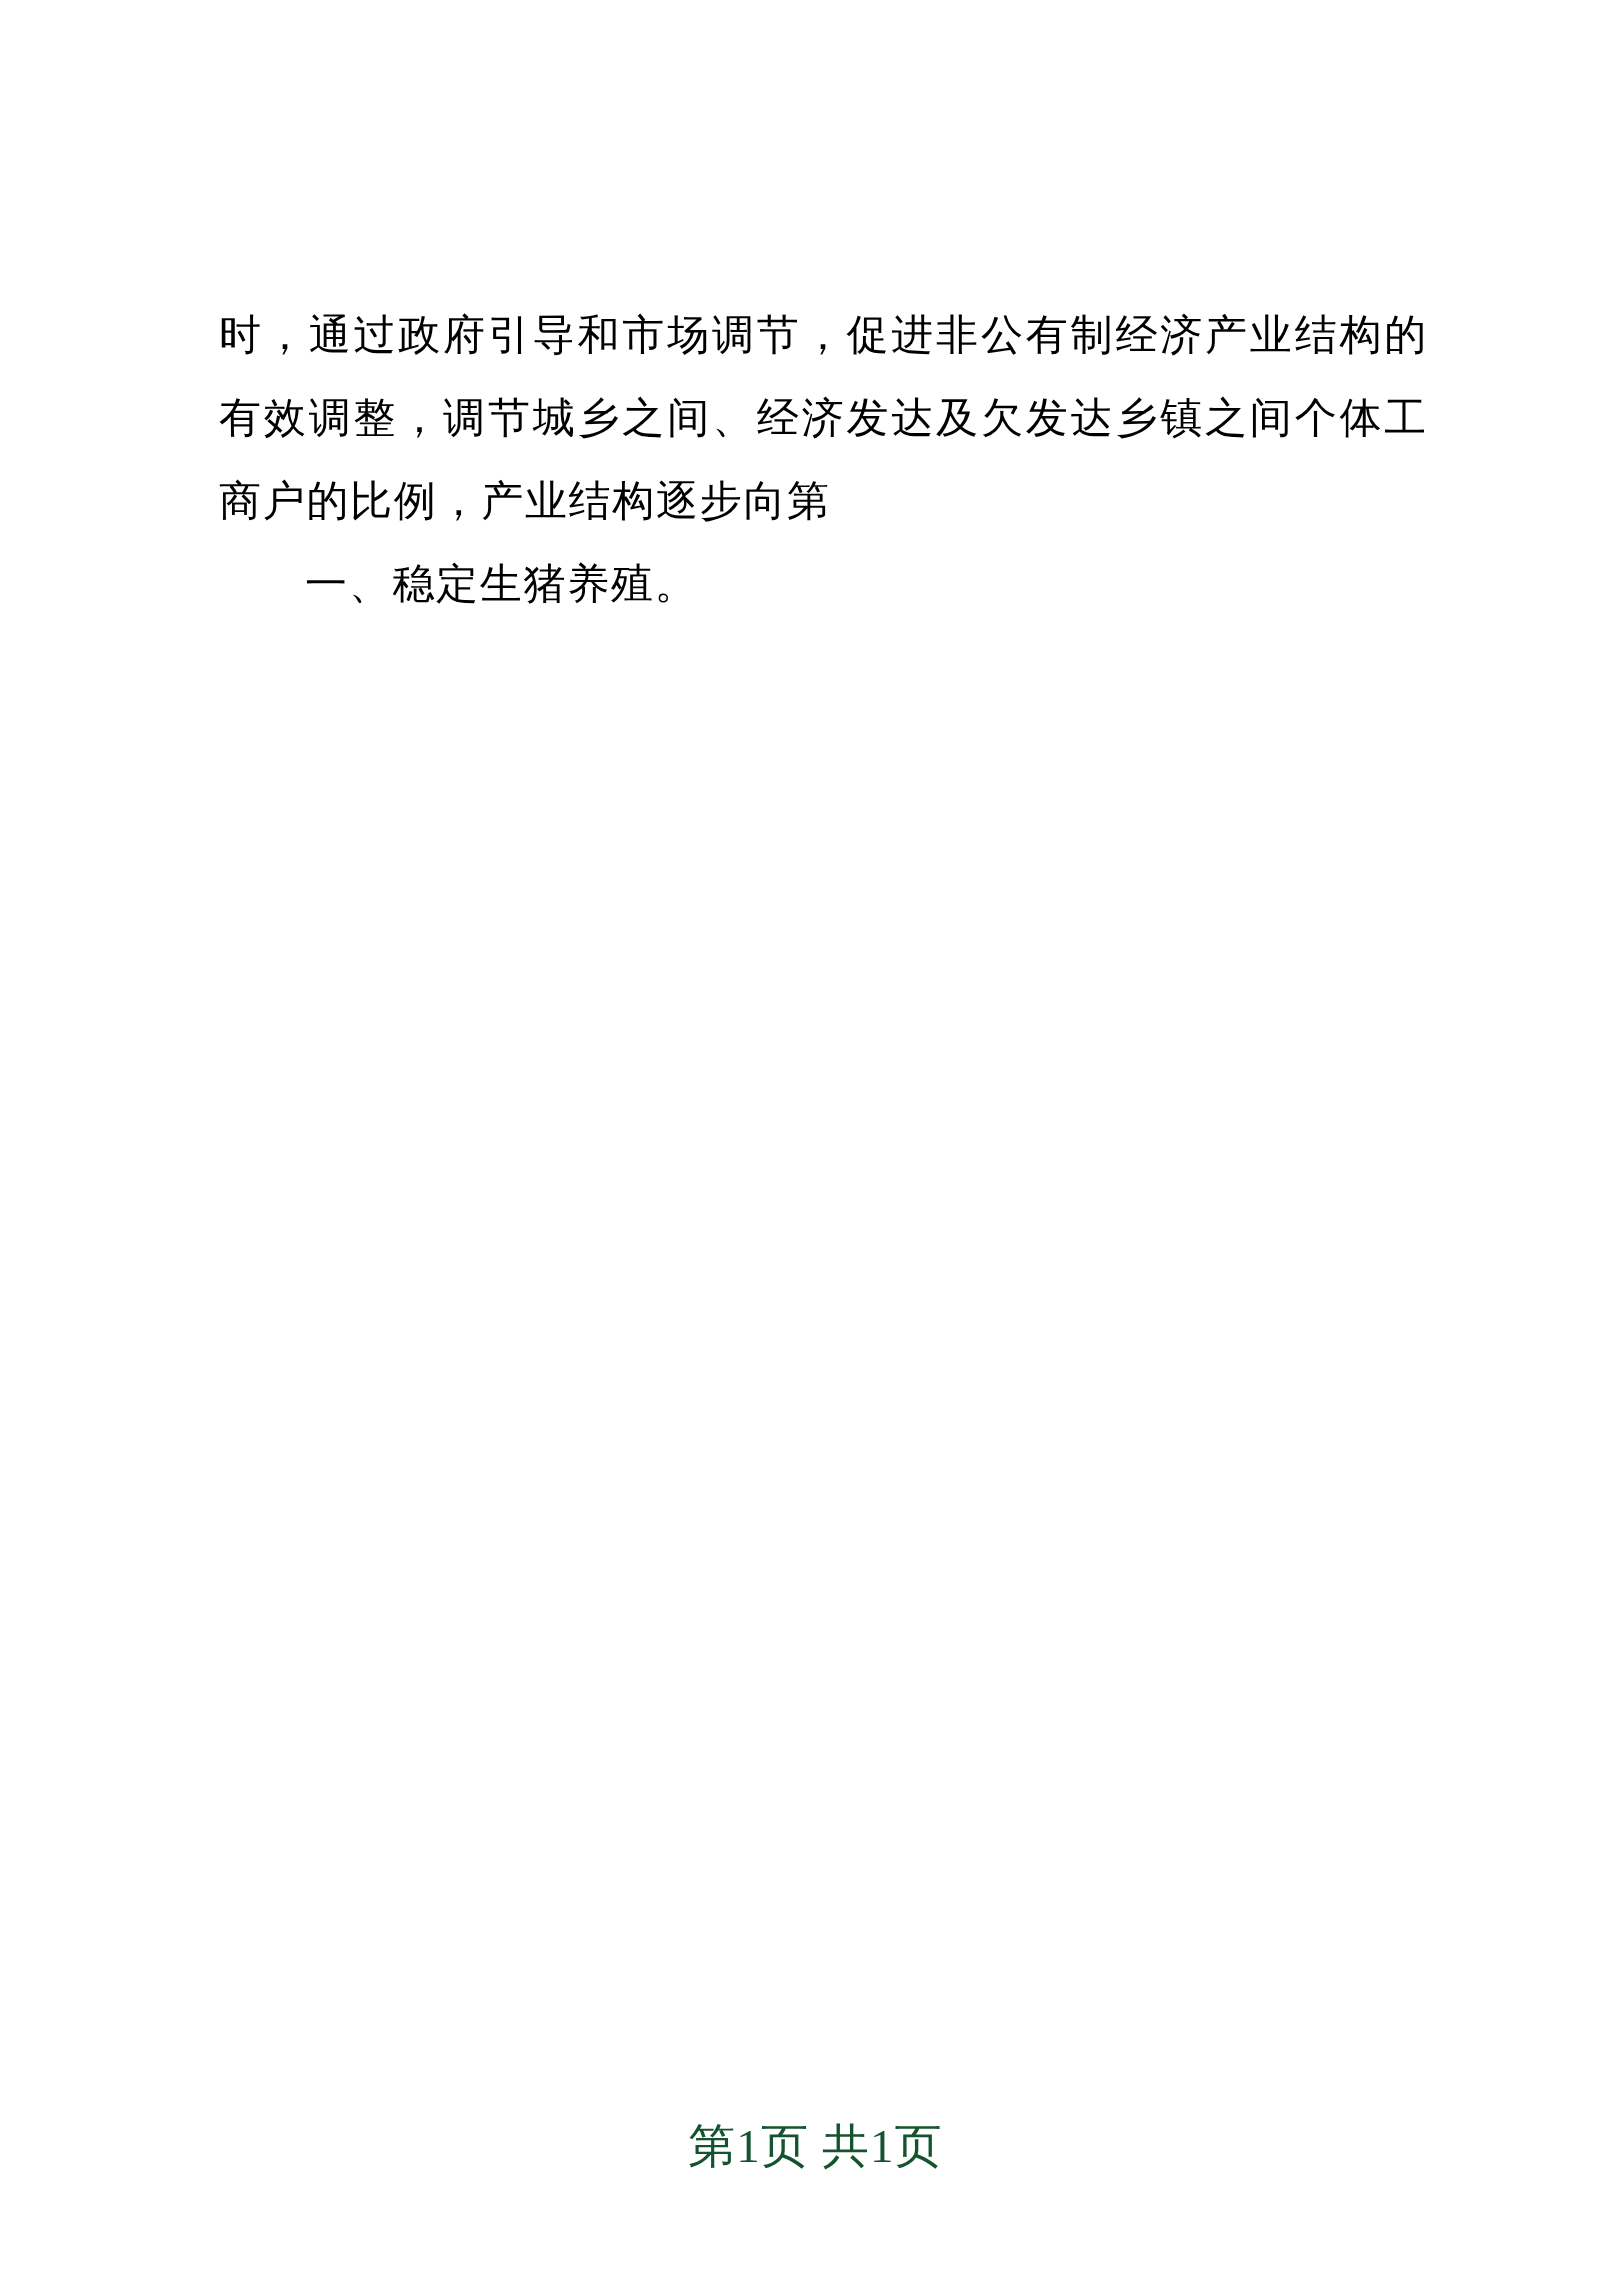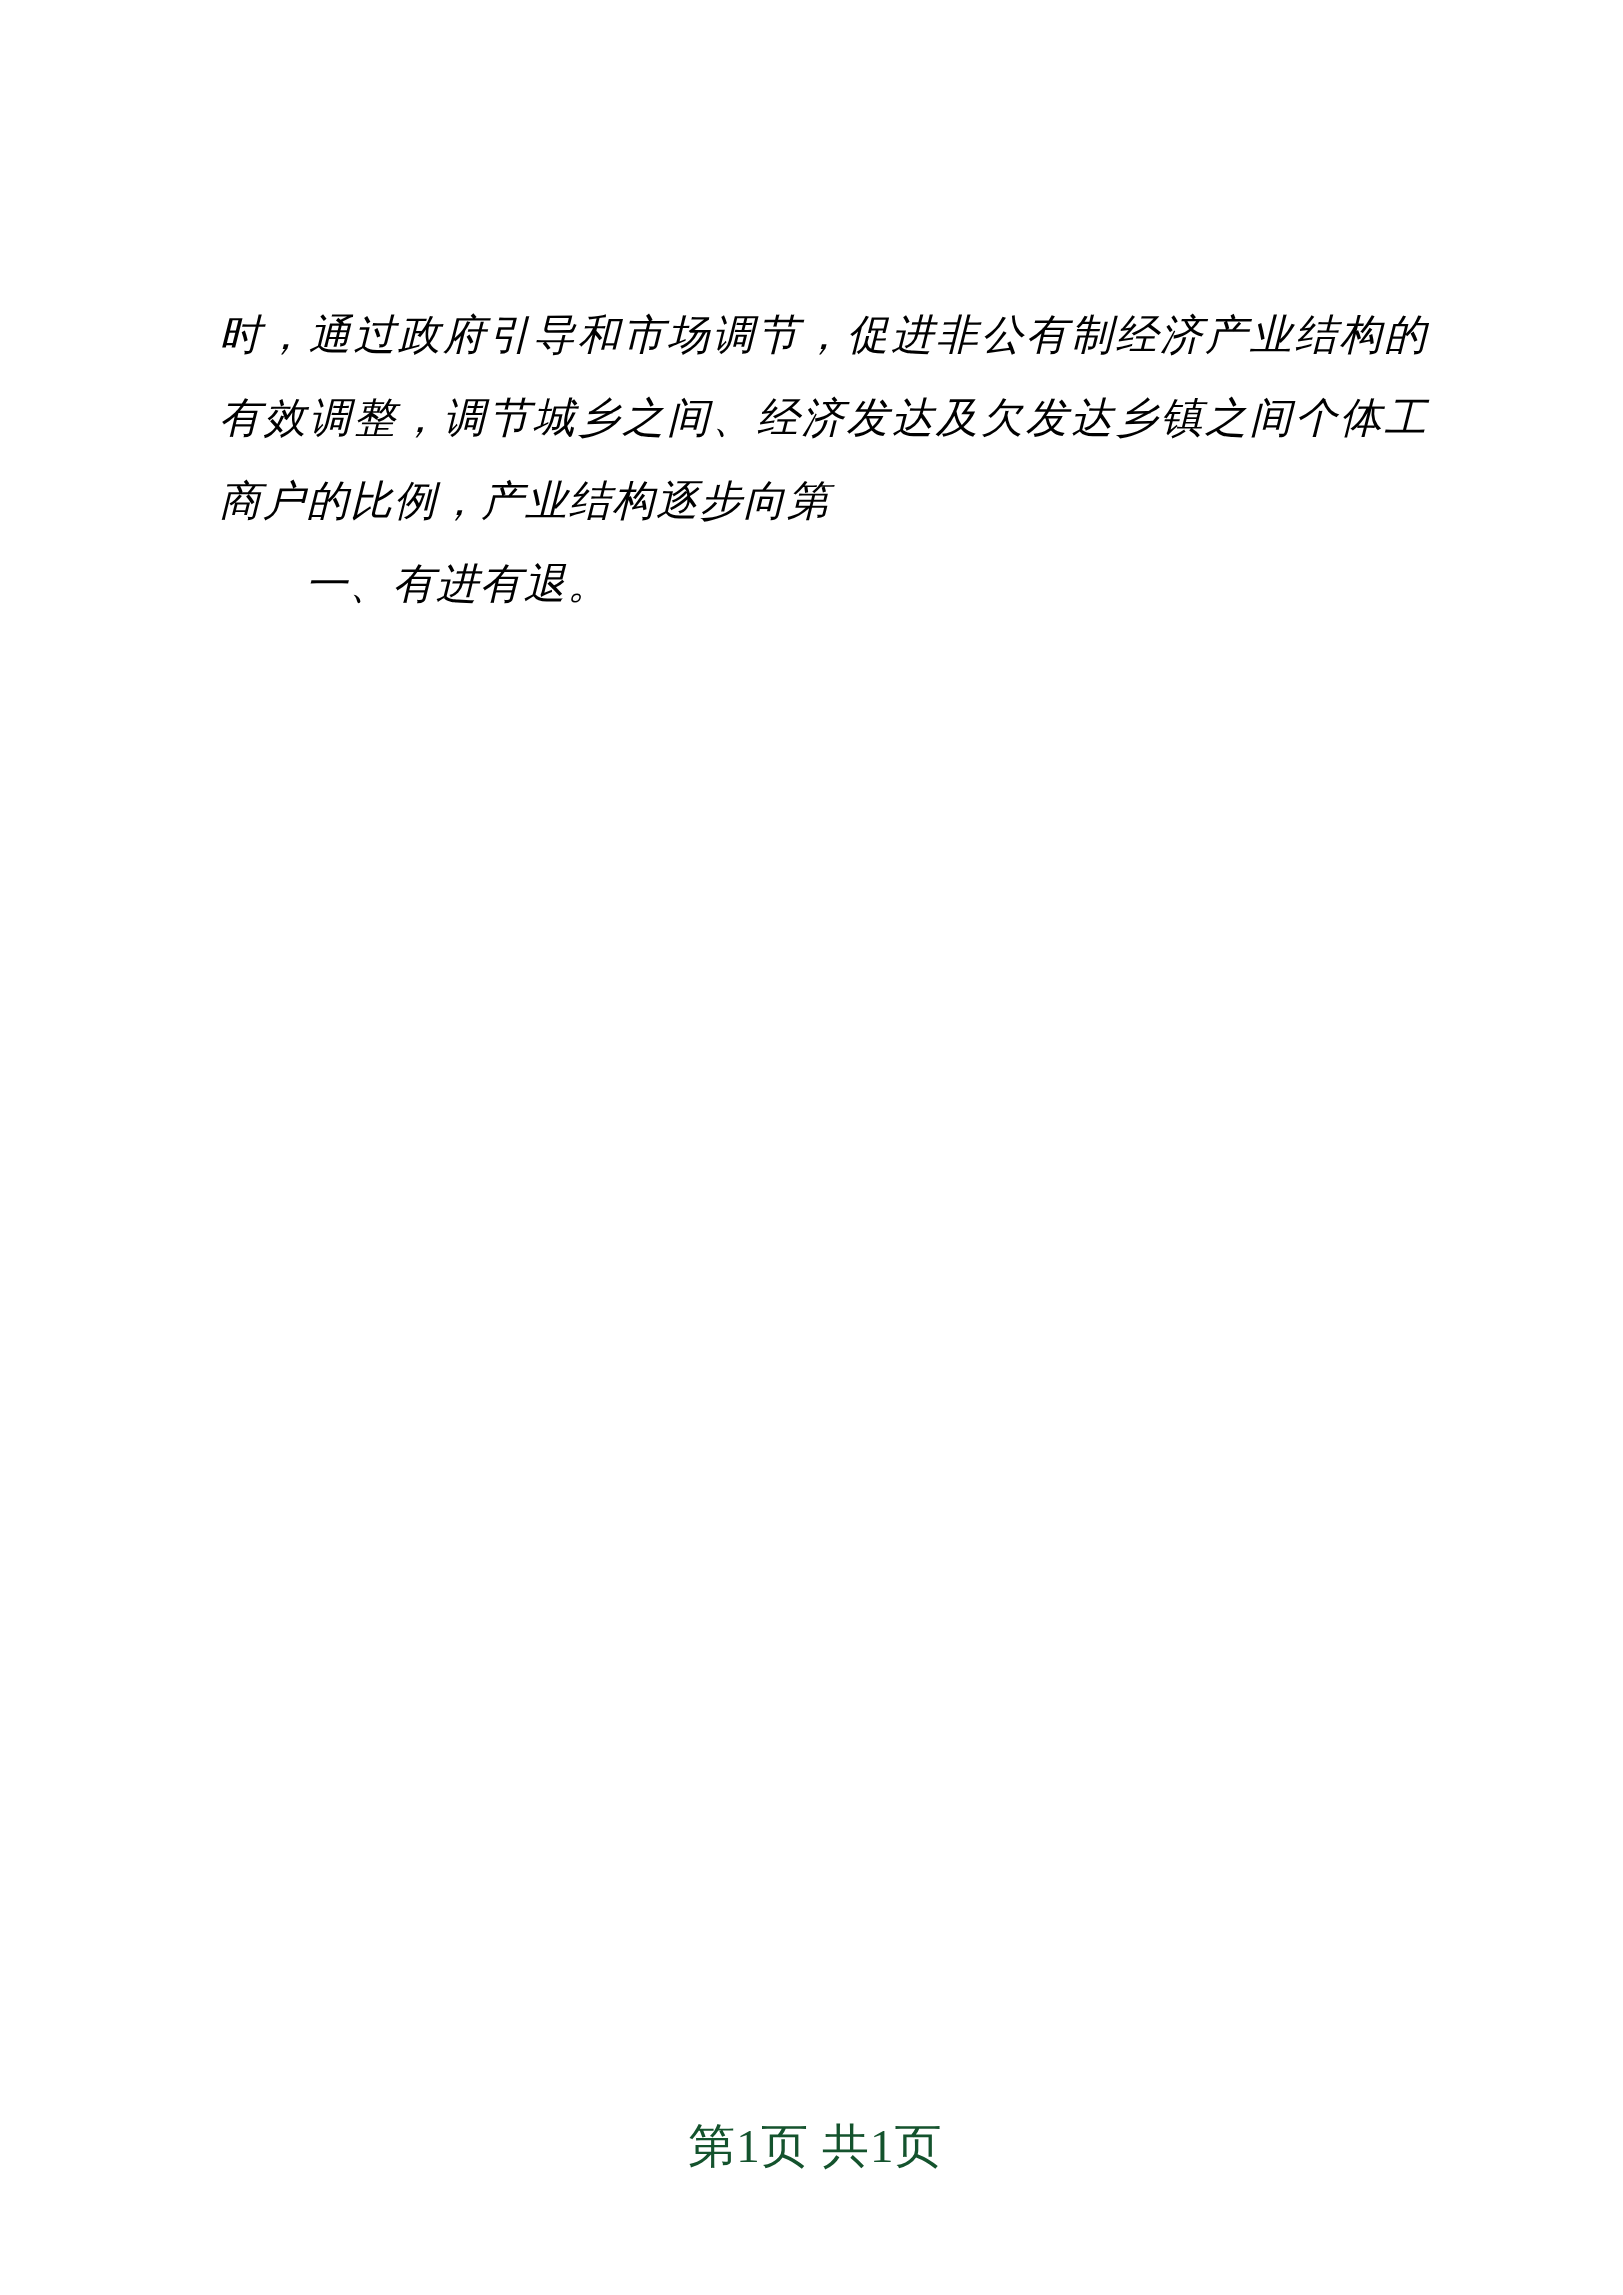--- a/index.html
+++ b/index.html
@@ -21,7 +21,6 @@
     width: 1209px;
     color: #000000;
     font-family: "Liberation Serif", "DejaVu Serif", serif;
-    font-style: italic;              
     font-size: 42px;
     line-height: 83px;
     letter-spacing: 1.7px;

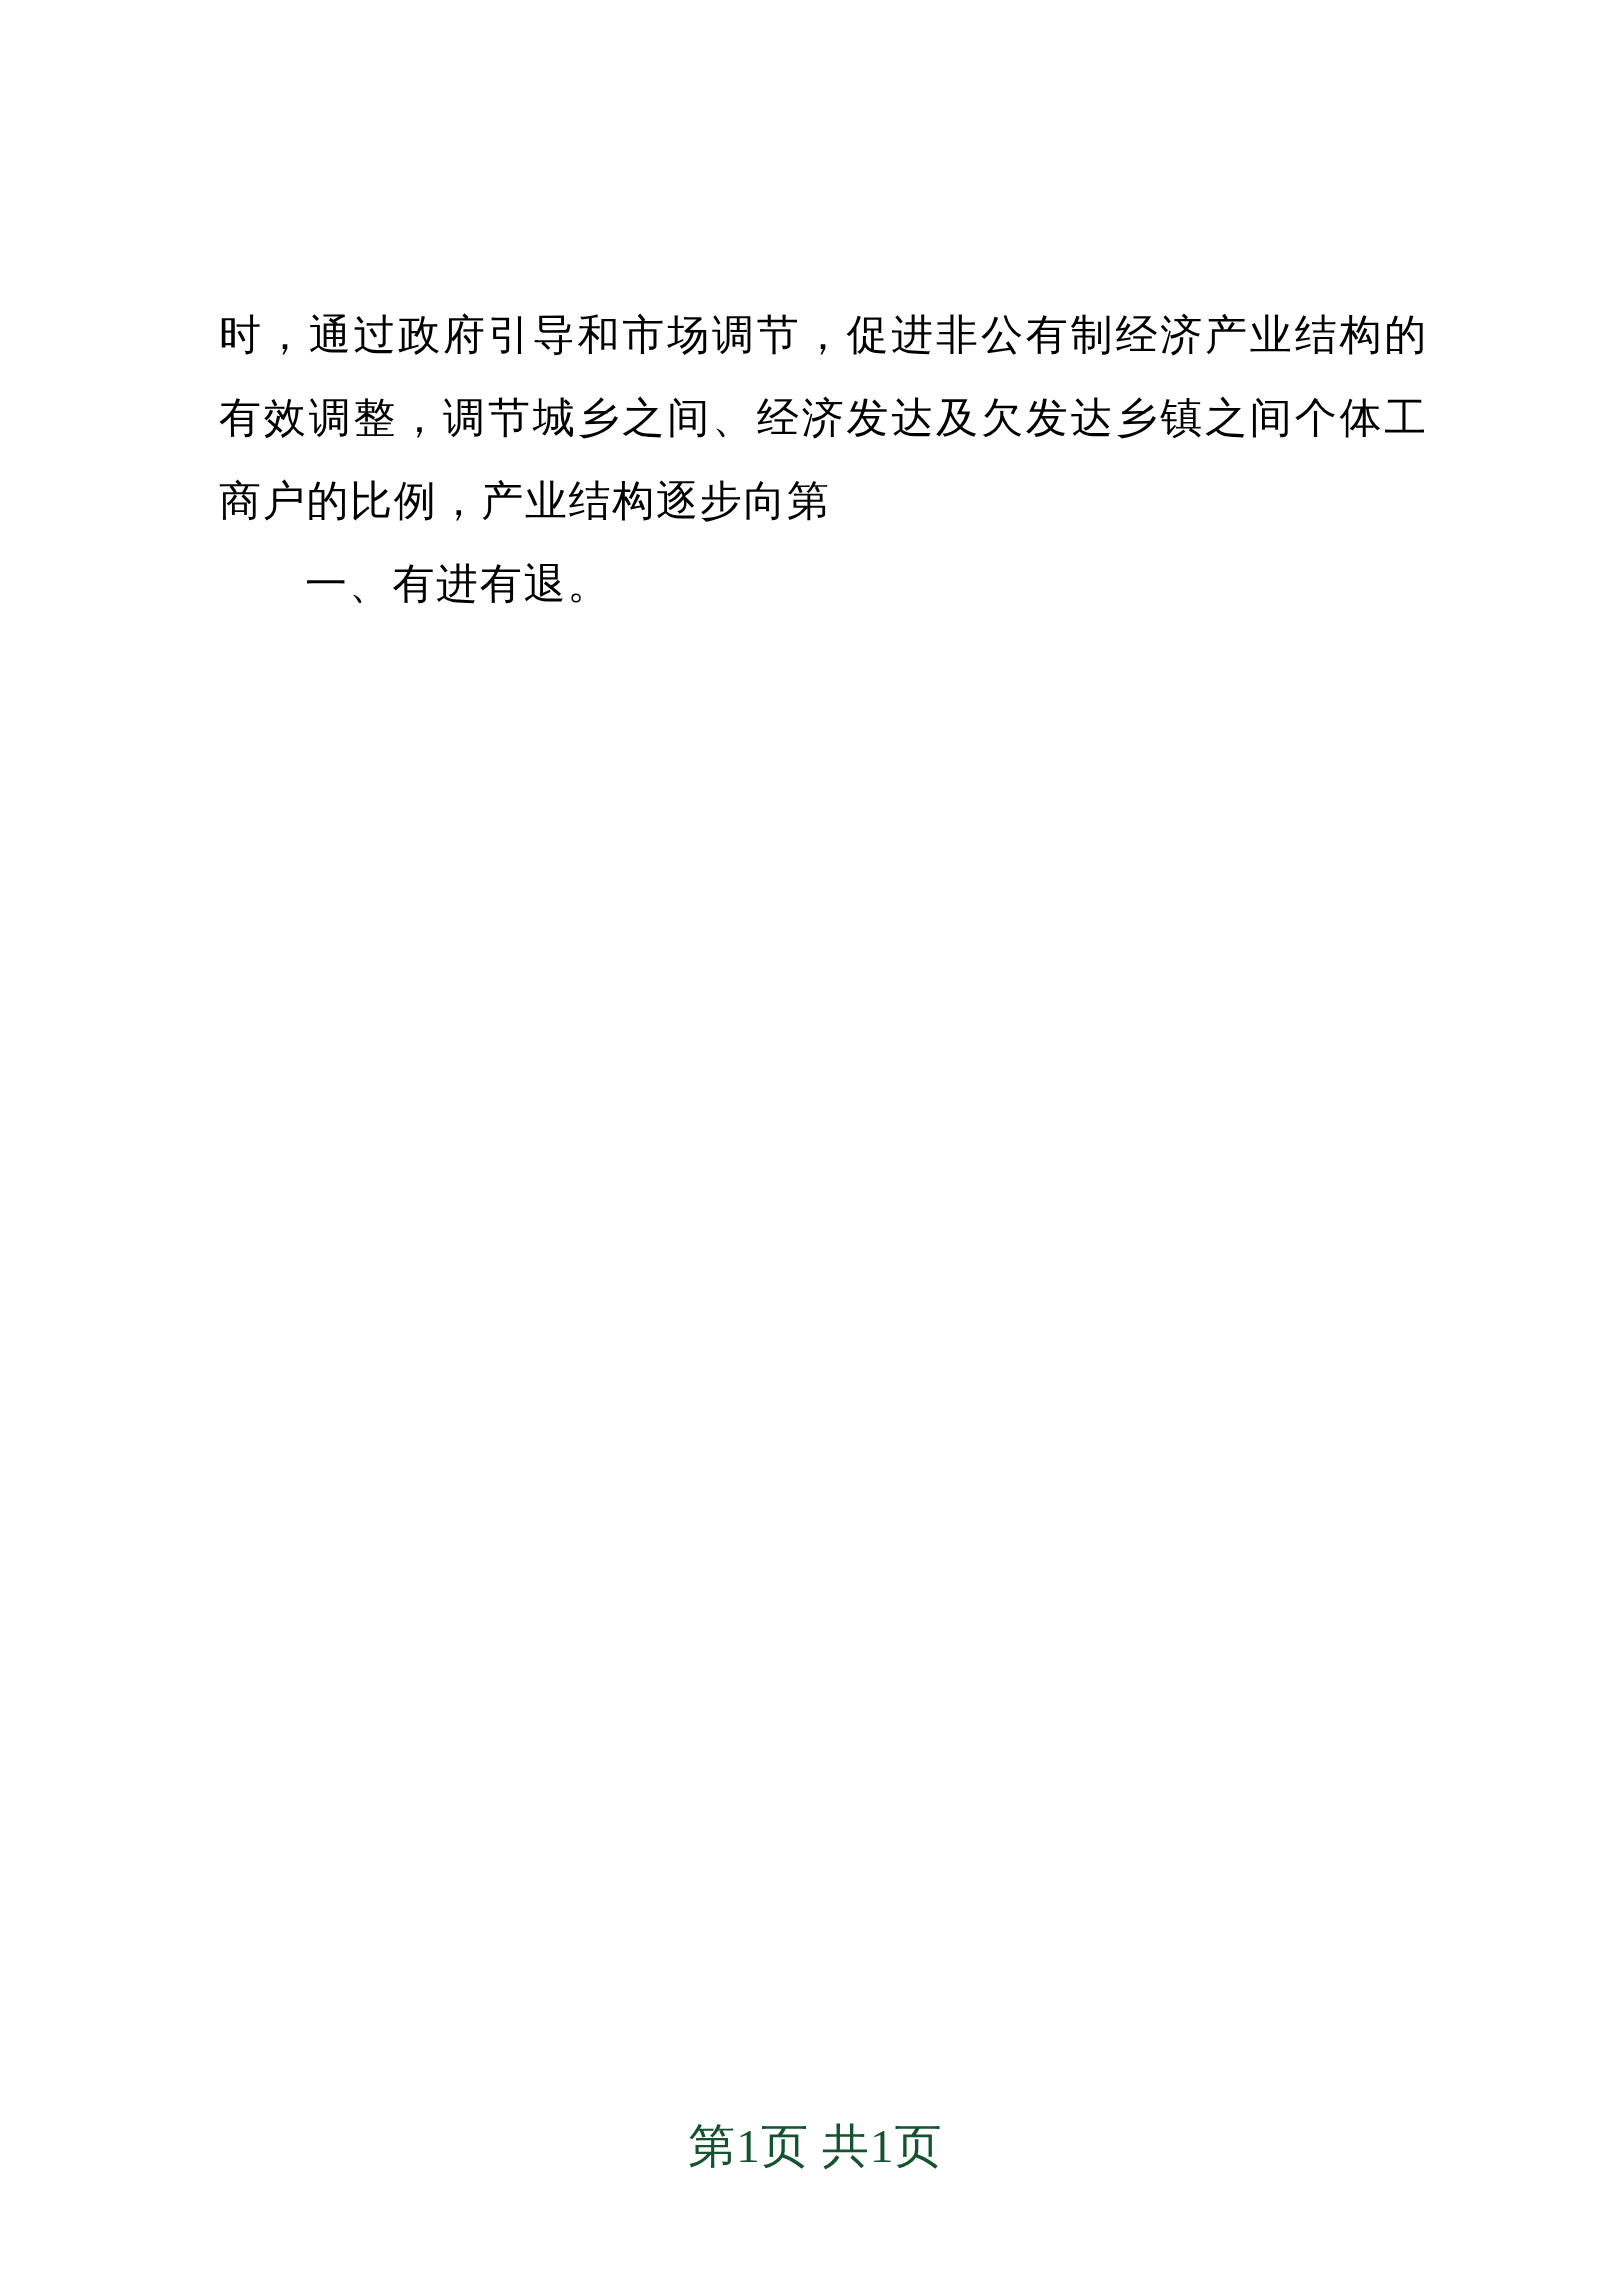--- a/index.html
+++ b/index.html
@@ -55,7 +55,7 @@
 
   <div class="body-text">
     <p class="para no-indent">时，通过政府引导和市场调节，促进非公有制经济产业结构的有效调整，调节城乡之间、经济发达及欠发达乡镇之间个体工商户的比例，产业结构逐步向第</p>
-    <p class="para indent">一、有进有退。</p>
+    <p class="para indent">一、稳定生猪养殖。</p>
   </div>
 
   <div class="footer">

